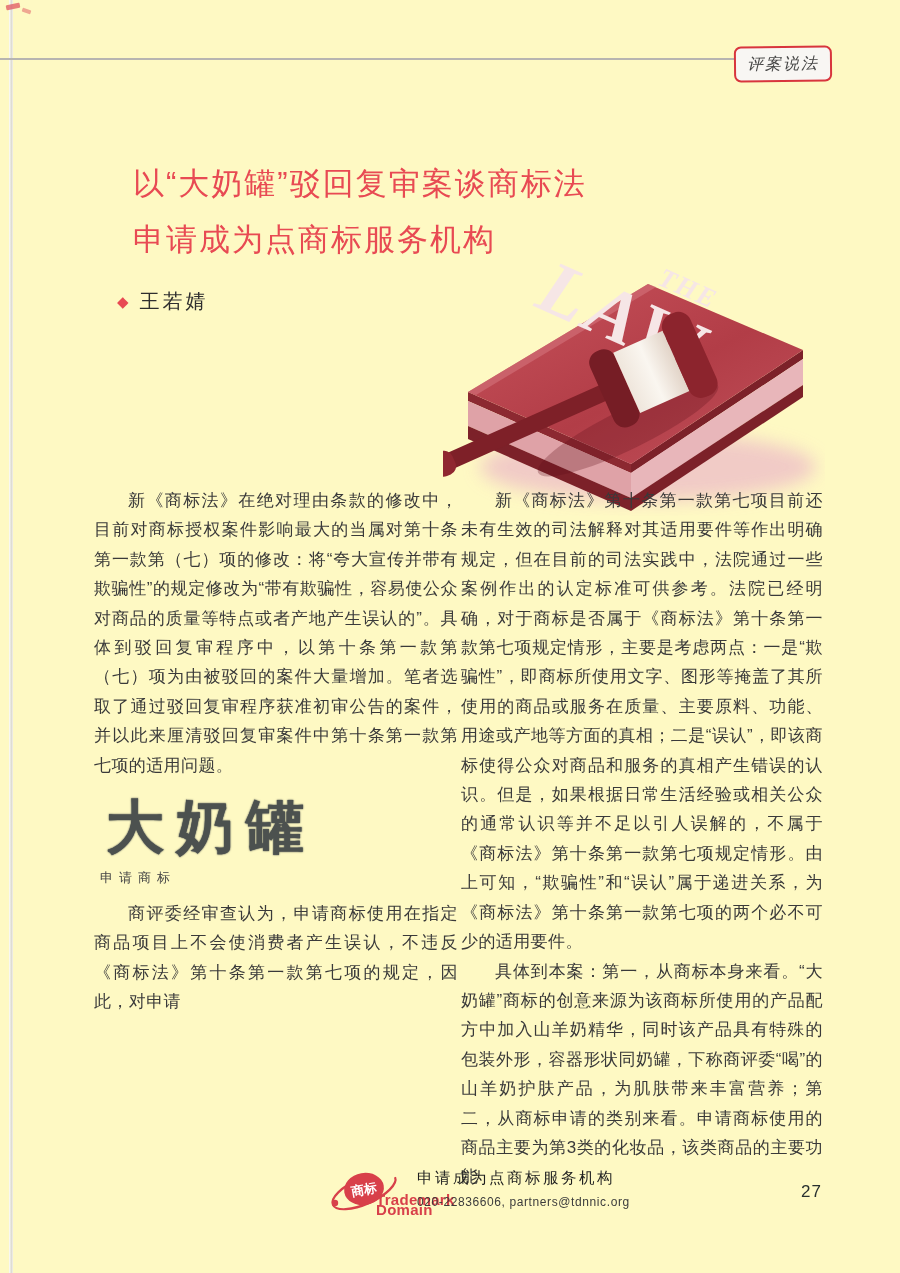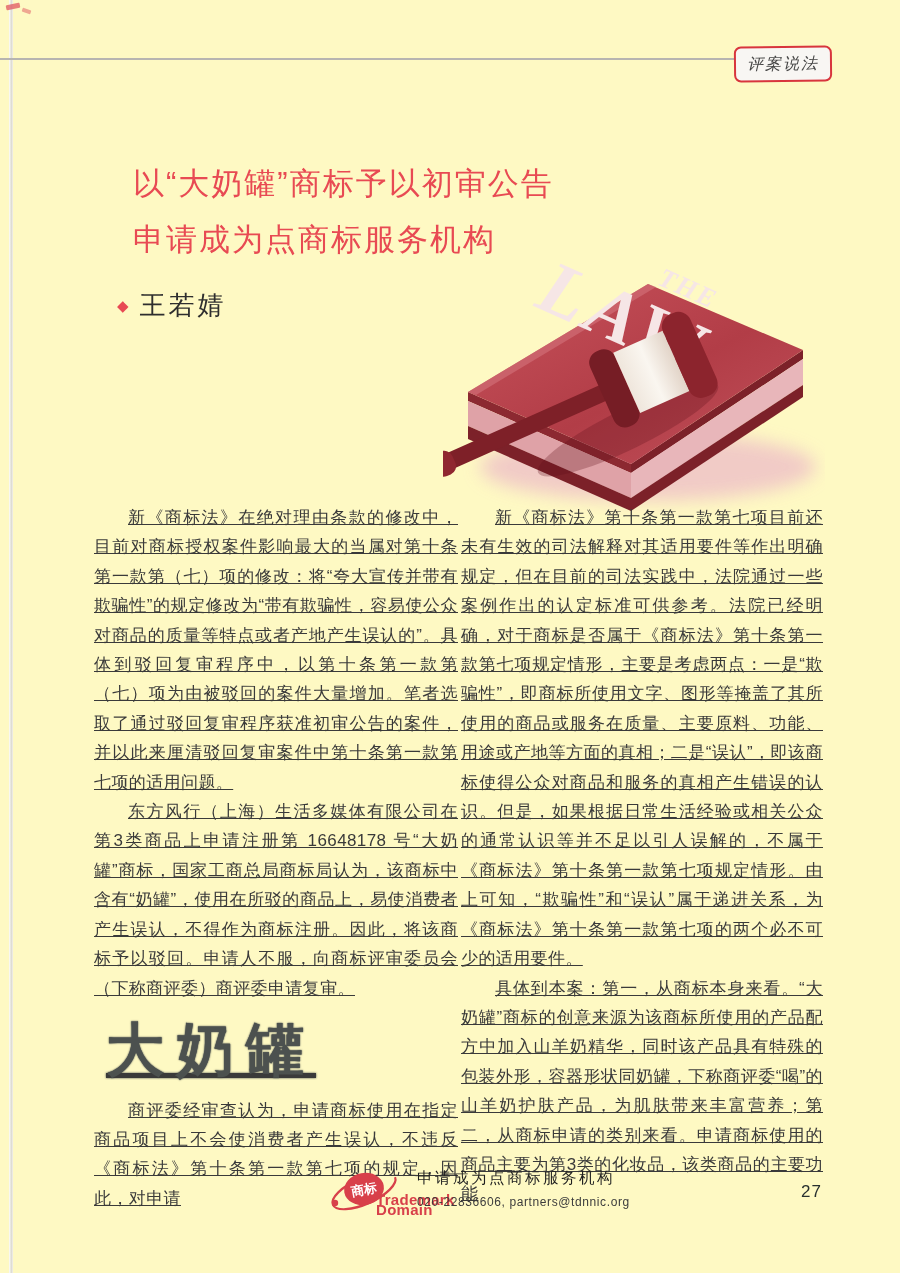--- a/index.html
+++ b/index.html
@@ -77,7 +77,7 @@
   </div>
 
   <div class="title">
-    <div>以“大奶罐”商标予以初审公告</div>
+    <div>以“大奶罐”驳回复审案谈商标法</div>
     <div>申请成为点商标服务机构</div>
   </div>
   <div class="author">

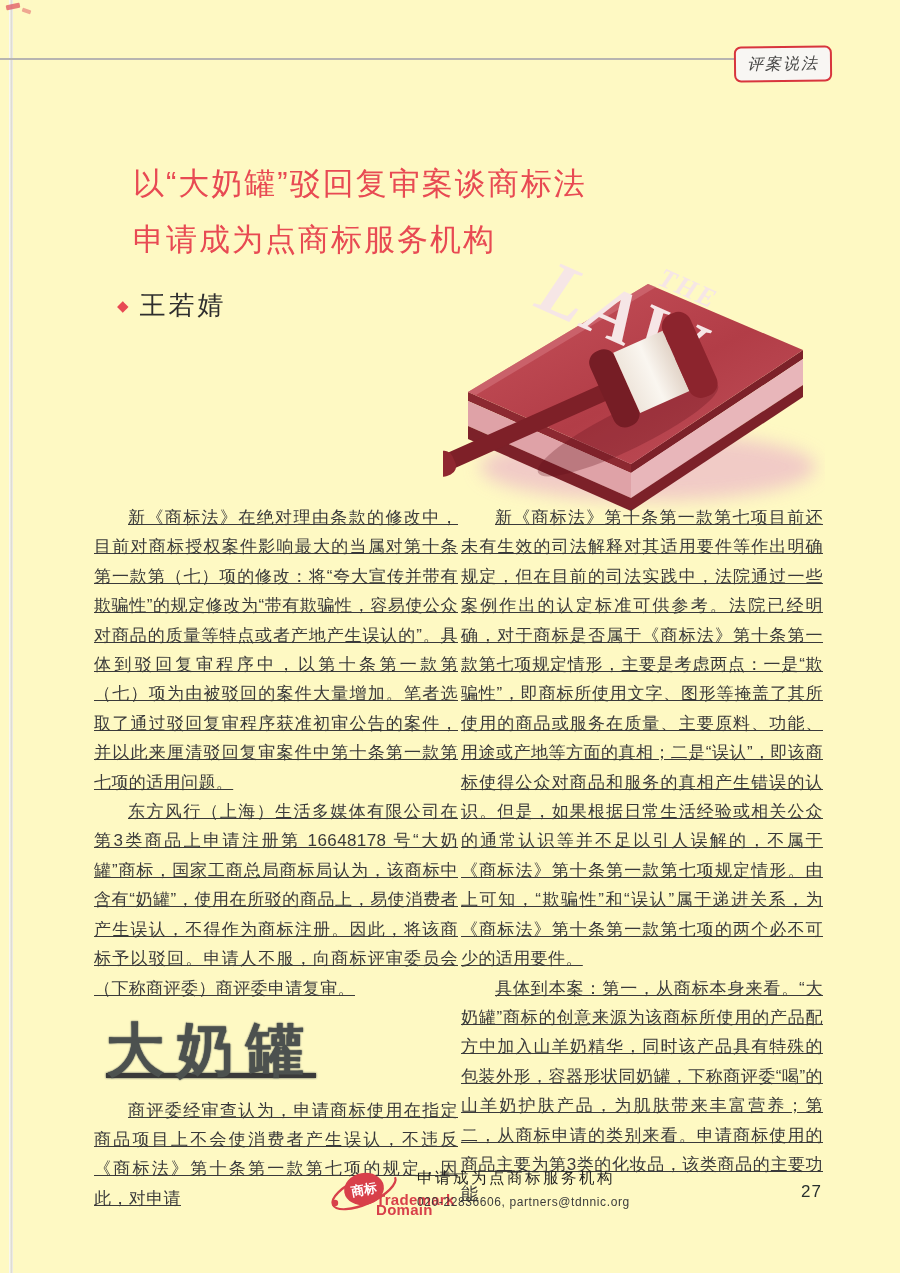--- a/index.html
+++ b/index.html
@@ -30,7 +30,7 @@
     font-size:31px;line-height:56px;font-weight:500;letter-spacing:2px;white-space:nowrap;}
   .author{position:absolute;left:117px;top:288px;display:flex;align-items:center;gap:11px;}
   .author .diamond{color:#e84a53;font-size:15px;line-height:1;}
-  .author .name{font-size:26px;letter-spacing:3px;color:#2e2e2e;}
+  .author .name{font-size:20px;letter-spacing:3px;color:#2e2e2e;}
 
   
   .book-illustration{position:absolute;left:443px;top:224px;width:382px;height:292px;}

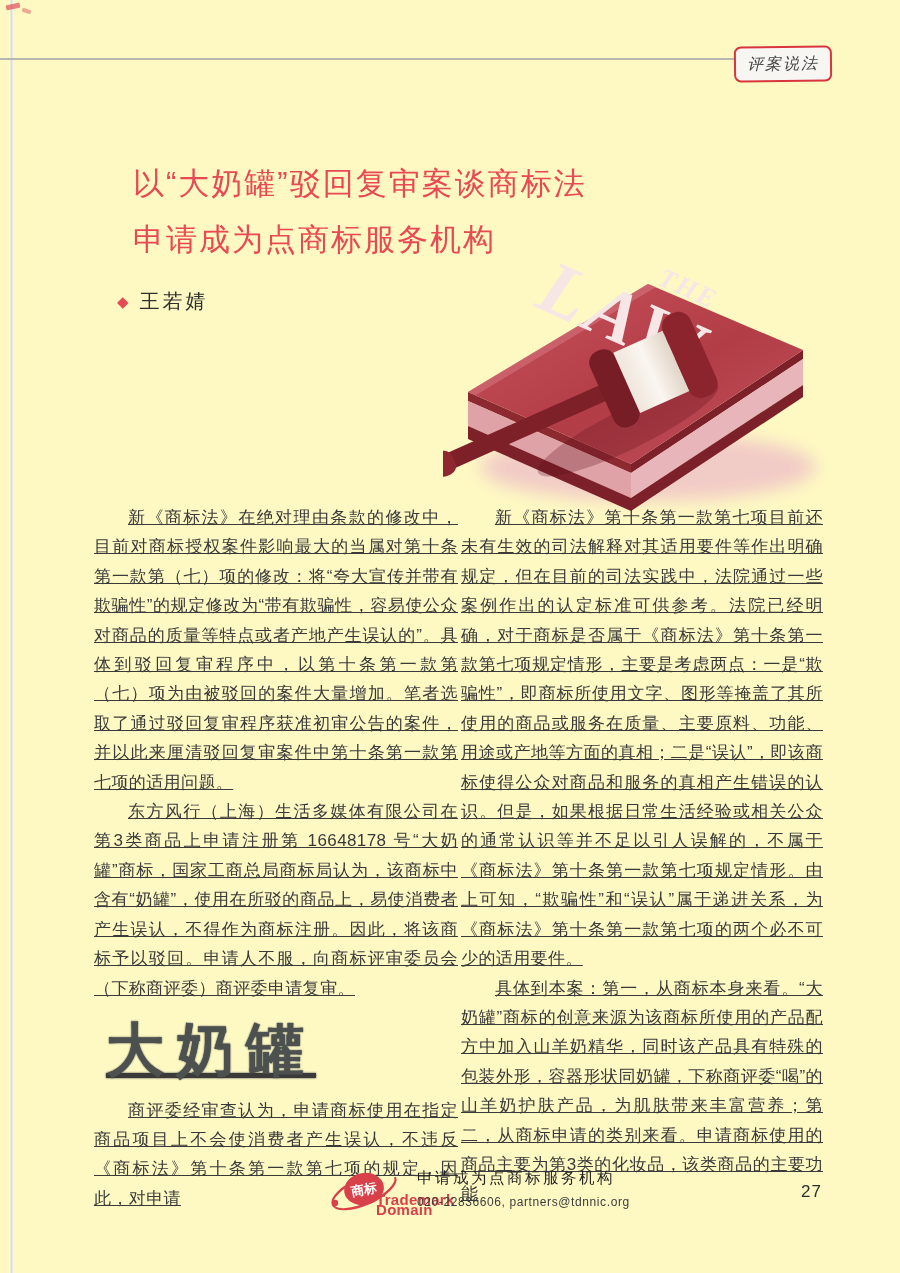--- a/index.html
+++ b/index.html
@@ -36,7 +36,7 @@
   .book-illustration{position:absolute;left:443px;top:224px;width:382px;height:292px;}
 
   
-  .col{position:absolute;top:503px;width:364px;text-decoration:underline;}
+  .col{position:absolute;top:486px;width:364px;}
   .col-left{left:94px;}
   .col-right{left:461px;width:362px;}
   .col p{margin:0;text-align:justify;text-indent:2em;

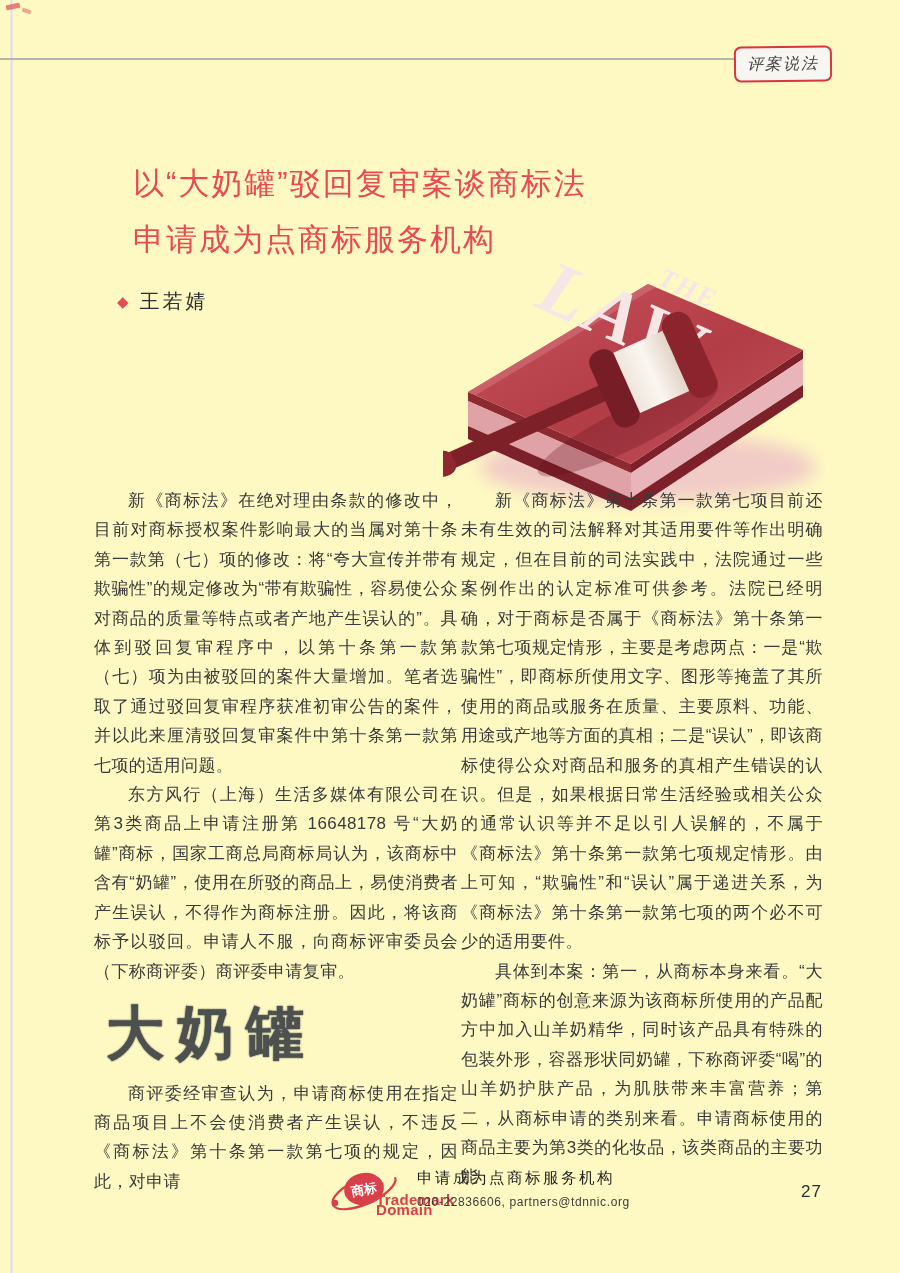--- a/index.html
+++ b/index.html
@@ -135,7 +135,6 @@
 
   <div class="col col-left">
     <p>新《商标法》在绝对理由条款的修改中，目前对商标授权案件影响最大的当属对第十条第一款第（七）项的修改：将“夸大宣传并带有欺骗性”的规定修改为“带有欺骗性，容易使公众对商品的质量等特点或者产地产生误认的”。具体到驳回复审程序中，以第十条第一款第（七）项为由被驳回的案件大量增加。笔者选取了通过驳回复审程序获准初审公告的案件，并以此来厘清驳回复审案件中第十条第一款第七项的适用问题。</p>
-    <p>东方风行（上海）生活多媒体有限公司在第3类商品上申请注册第 16648178 号“大奶罐”商标，国家工商总局商标局认为，该商标中含有“奶罐”，使用在所驳的商品上，易使消费者产生误认，不得作为商标注册。因此，将该商标予以驳回。申请人不服，向商标评审委员会（下称商评委）商评委申请复审。</p>
     <div class="tm-figure">
       <div class="tm-mark">大奶罐</div>
     </div>

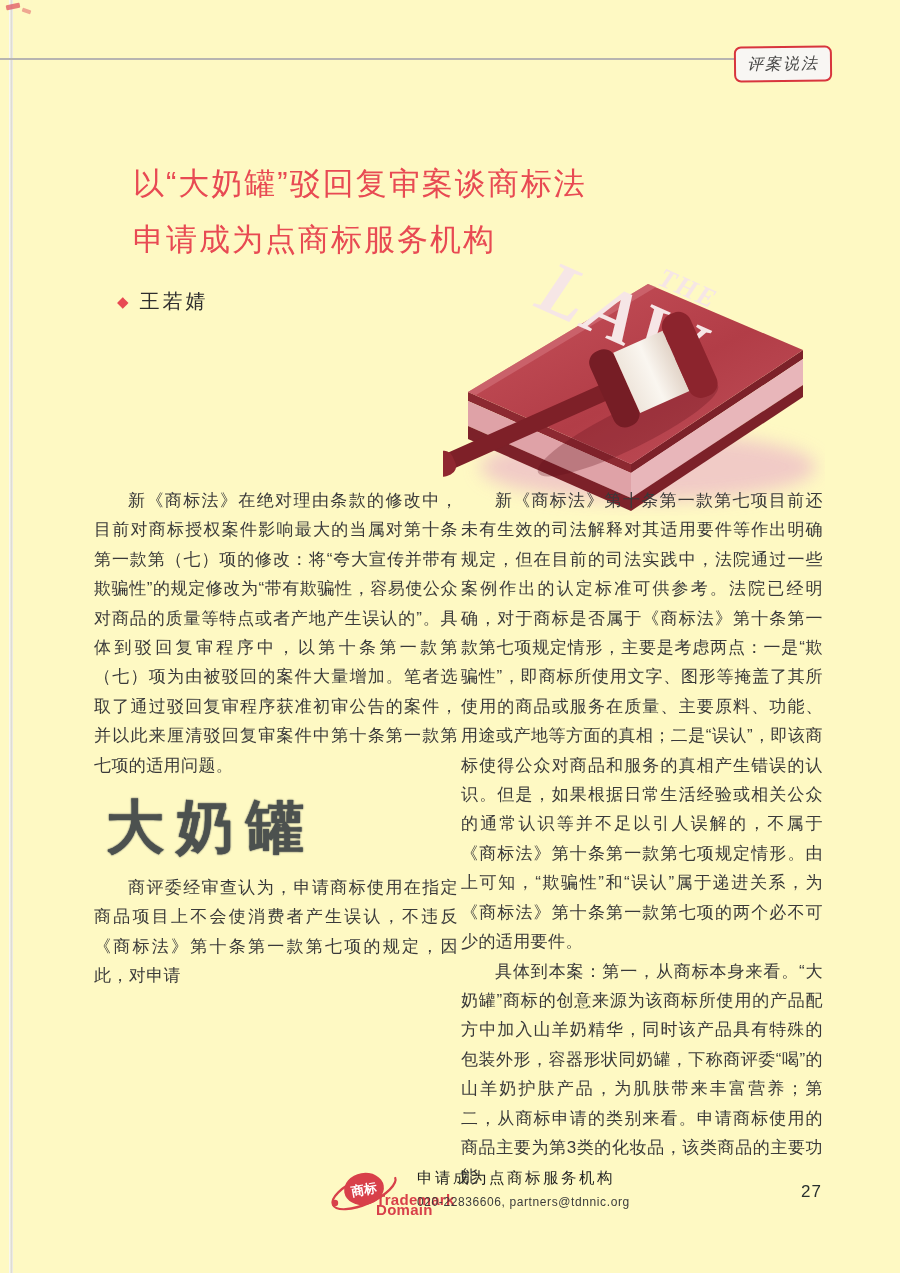--- a/index.html
+++ b/index.html
@@ -137,6 +137,7 @@
     <p>新《商标法》在绝对理由条款的修改中，目前对商标授权案件影响最大的当属对第十条第一款第（七）项的修改：将“夸大宣传并带有欺骗性”的规定修改为“带有欺骗性，容易使公众对商品的质量等特点或者产地产生误认的”。具体到驳回复审程序中，以第十条第一款第（七）项为由被驳回的案件大量增加。笔者选取了通过驳回复审程序获准初审公告的案件，并以此来厘清驳回复审案件中第十条第一款第七项的适用问题。</p>
     <div class="tm-figure">
       <div class="tm-mark">大奶罐</div>
+      <div class="tm-caption">申请商标</div>
     </div>
     <p>商评委经审查认为，申请商标使用在指定商品项目上不会使消费者产生误认，不违反《商标法》第十条第一款第七项的规定，因此，对申请</p>
   </div>

